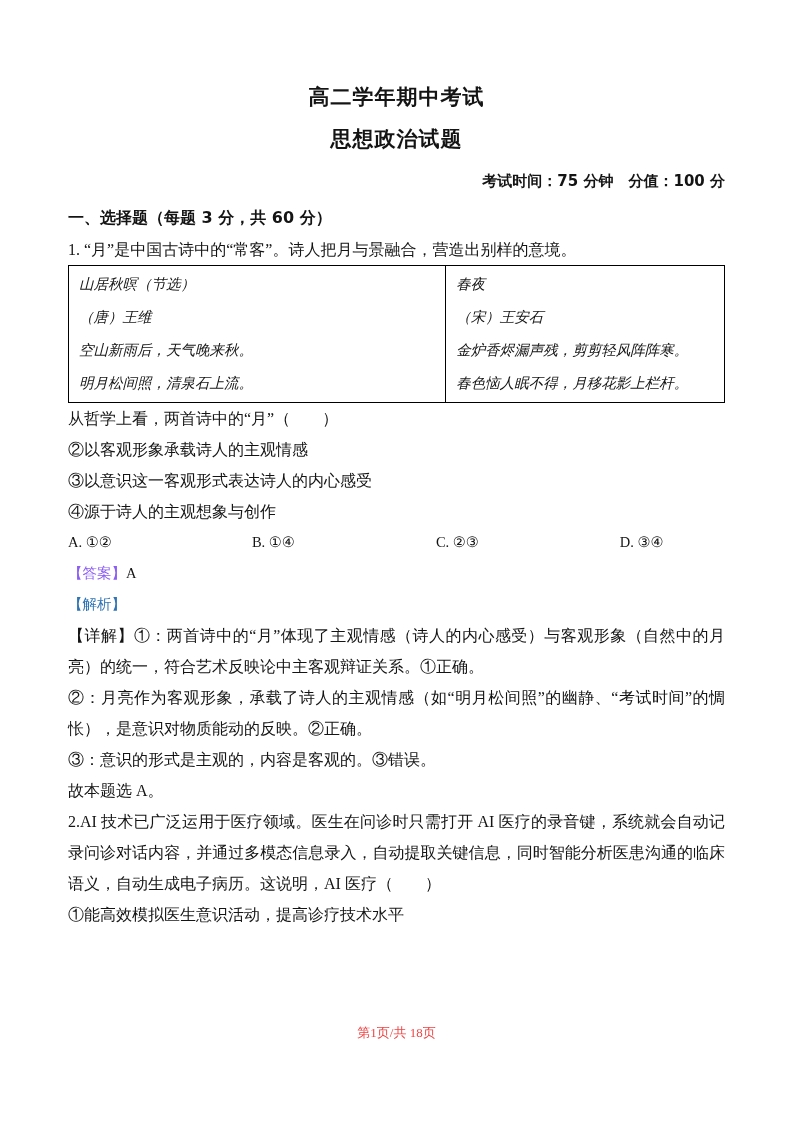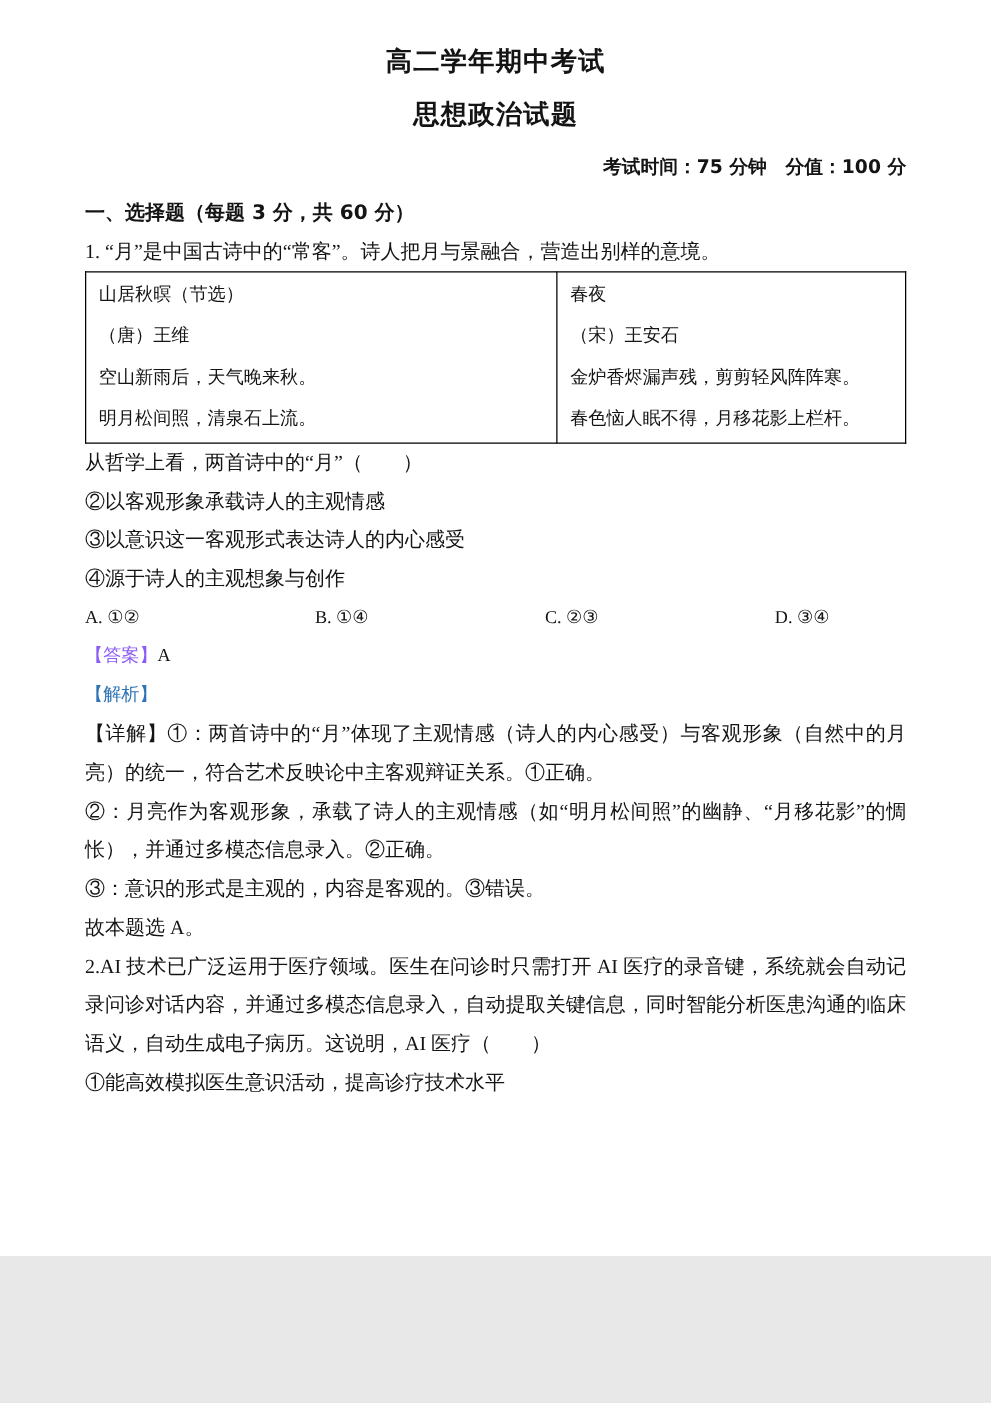--- a/index.html
+++ b/index.html
@@ -7,10 +7,10 @@
   .page {
     position: relative;
     width: 793px;
-    height: 1005px;
+    height: 1122px;
     margin: 0 auto;
     background: #ffffff;
-    padding: 28px 68px 0 68px;
+    padding: 76px 68px 0 68px;
     font-family: "Liberation Serif", "DejaVu Serif", serif;
     color: #141414;
     overflow: hidden;

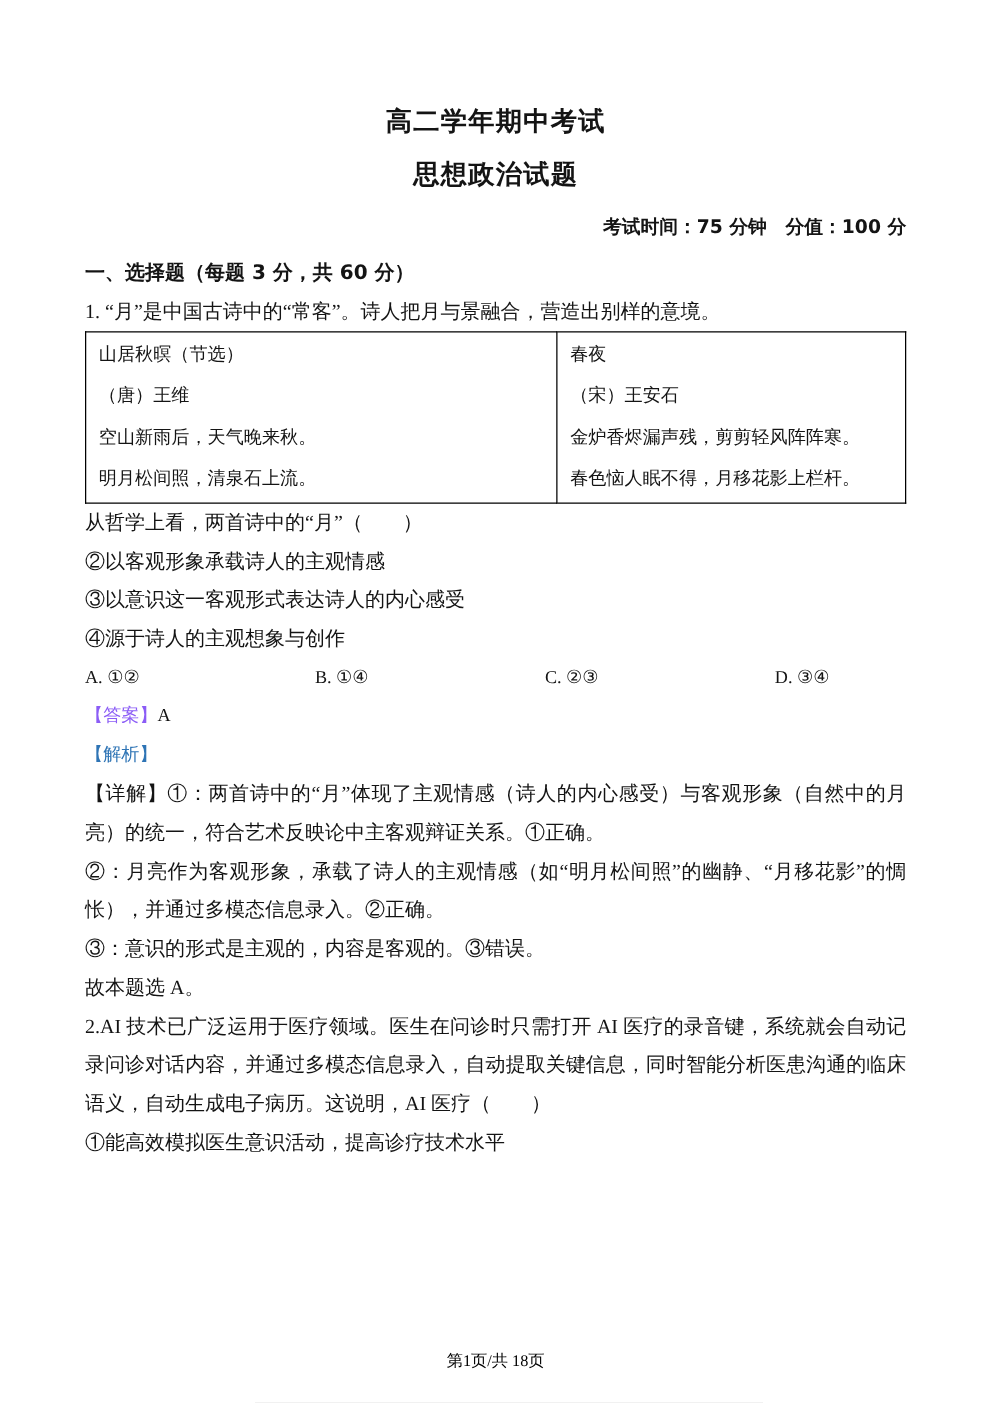--- a/index.html
+++ b/index.html
@@ -45,6 +45,7 @@
     width: 100%;
     border-collapse: collapse;
     table-layout: fixed;
+    font-style: italic;
   }
   table.poem-table td {
     border: 1px solid #000;

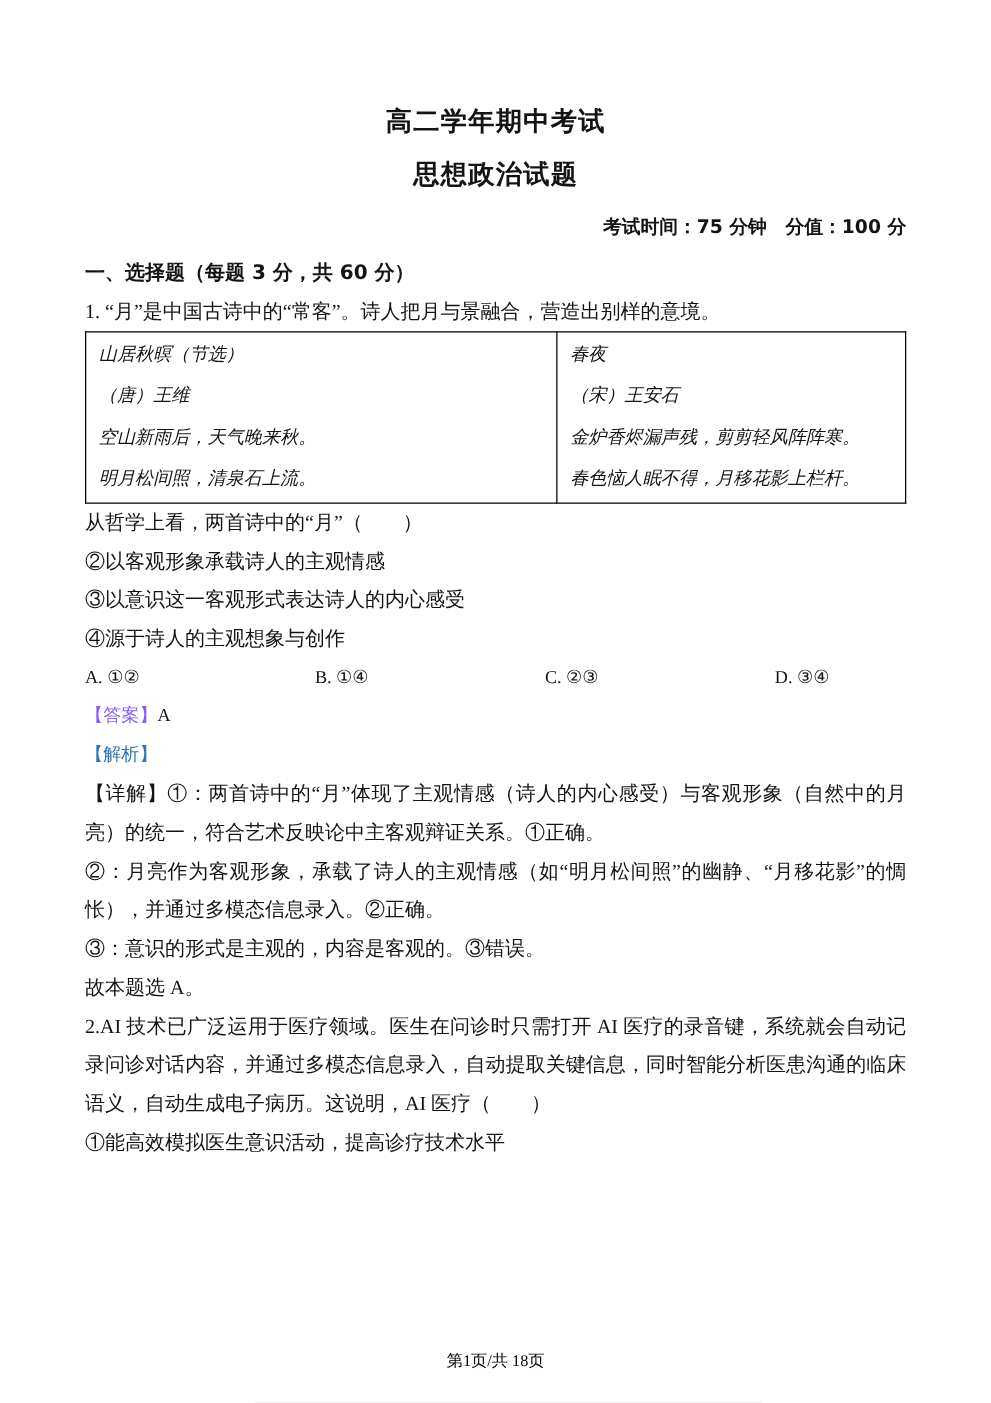--- a/index.html
+++ b/index.html
@@ -127,7 +127,7 @@
   <p class="answer-line"><span class="accent" style="color: rgb(46, 116, 181);">【解析】</span></p>
 
   <p class="para">【详解】①：两首诗中的“月”体现了主观情感（诗人的内心感受）与客观形象（自然中的月亮）的统一，符合艺术反映论中主客观辩证关系。①正确。</p>
-  <p class="para">②：月亮作为客观形象，承载了诗人的主观情感（如“明月松间照”的幽静、“月移花影”的惆怅），并通过多模态信息录入。②正确。</p>
+  <p class="para">②：月亮作为客观形象，承载了诗人的主观情感（如“明月松间照”的幽静、“考试时间”的惆怅），是意识对物质能动的反映。②正确。</p>
   <p class="para">③：意识的形式是主观的，内容是客观的。③错误。</p>
   <p class="para">故本题选 A。</p>
 

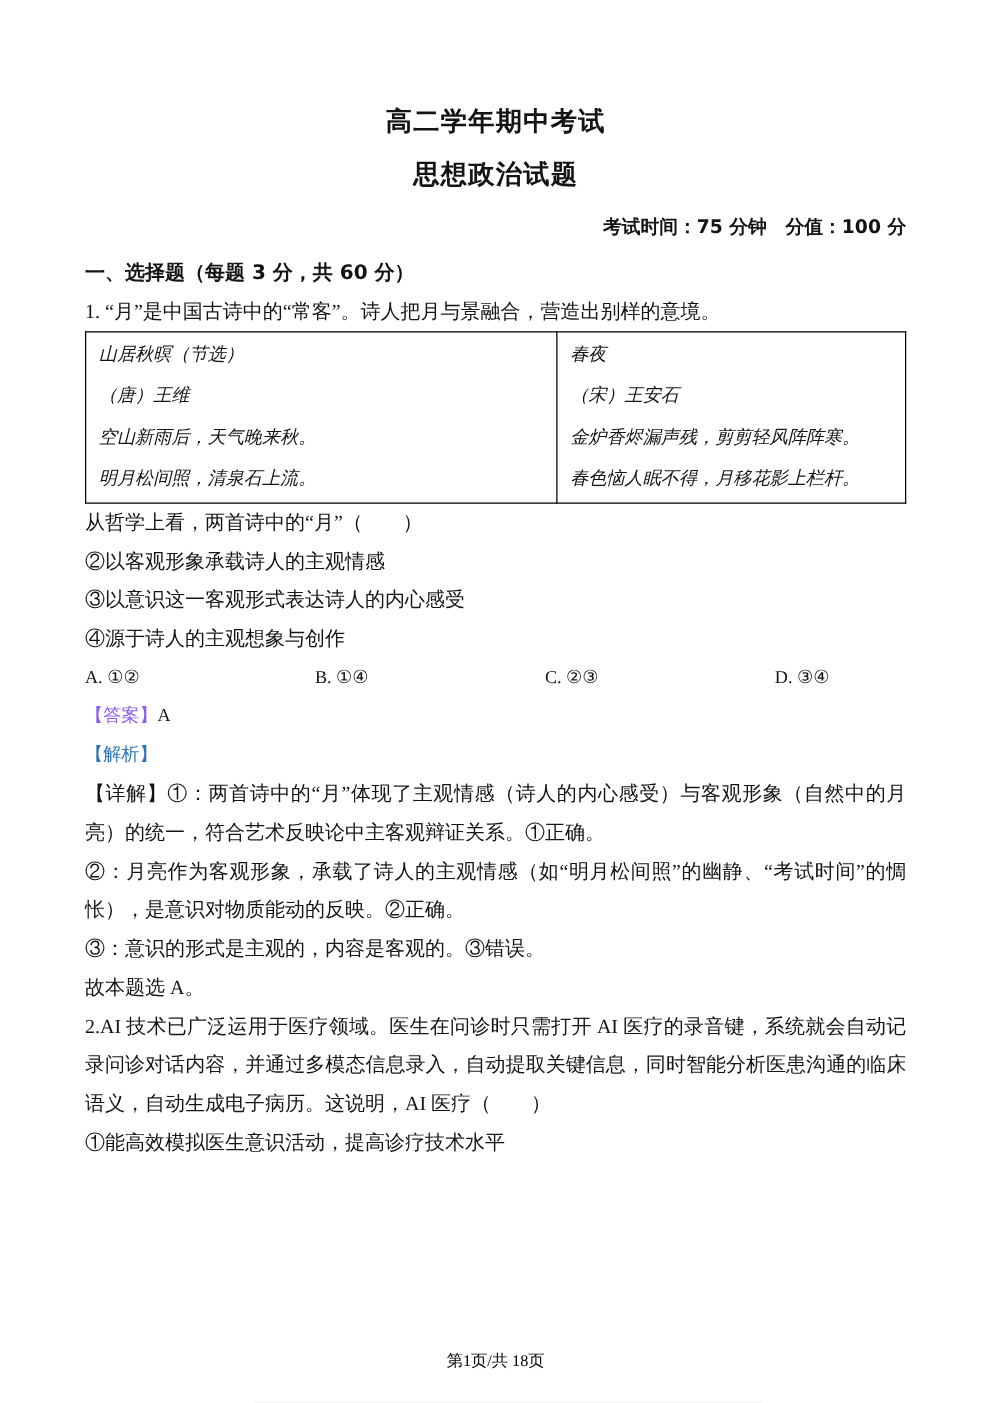--- a/index.html
+++ b/index.html
@@ -68,12 +68,12 @@
   .answer-line { font-size: 14.5px; line-height: 31px; }
   .page-footer {
     position: absolute;
-    top: 1080px;
+    top: 1024px;
     left: 0;
     width: 100%;
     text-align: center;
     font-size: 13px;
-    color: #000000;
+    color: #ef4444;
   }
 </style>
 </head>

